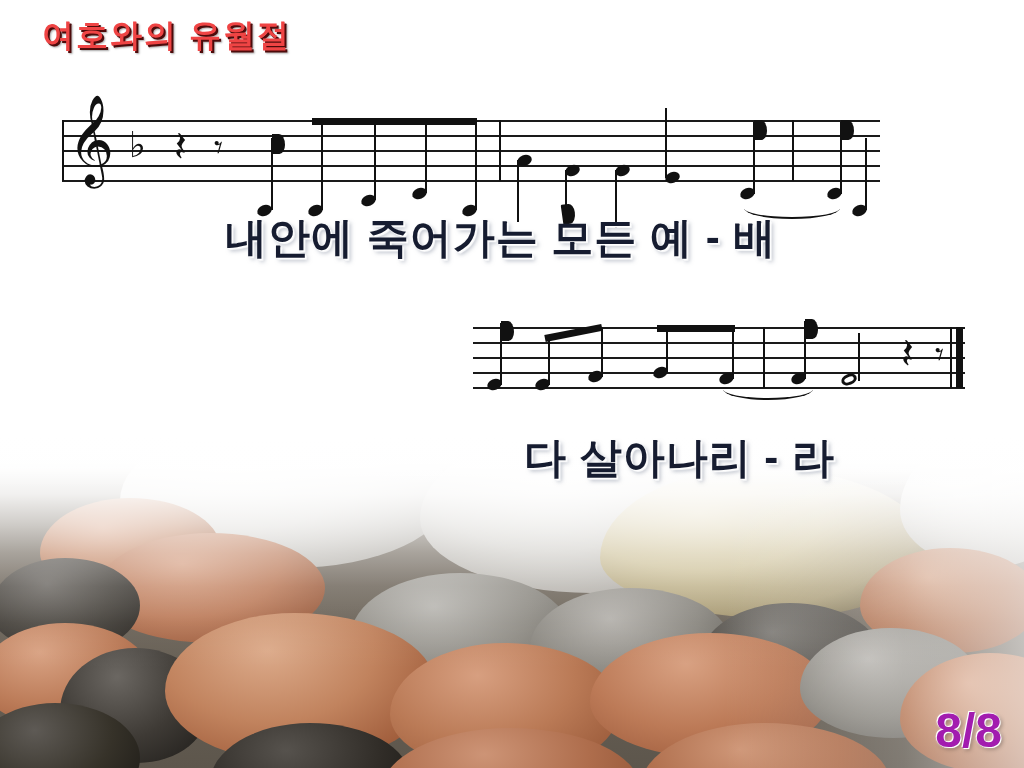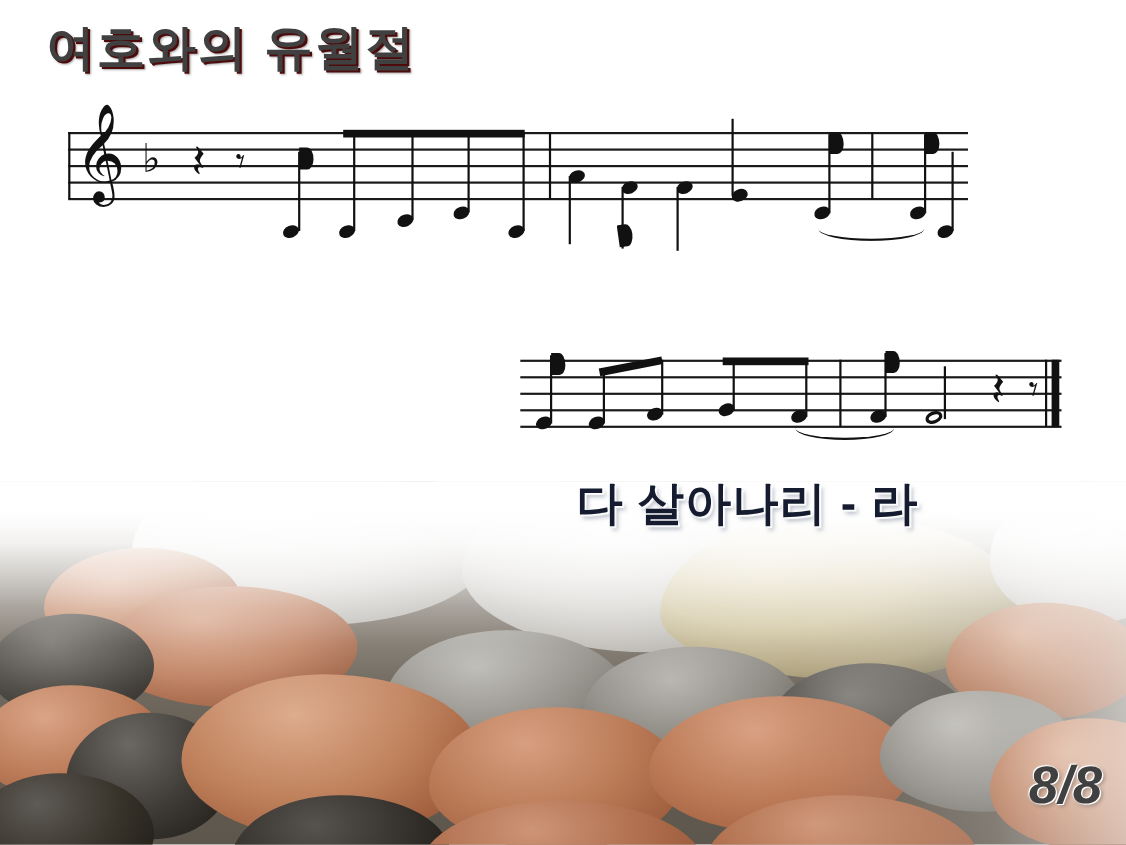--- a/index.html
+++ b/index.html
@@ -62,8 +62,8 @@
   
   #title {
     position:absolute; left:42px; top:14px;
-    font-size:44px; font-weight:bold; letter-spacing:2px;
-    color:#404040;
+    font-size:32px; font-weight:bold; letter-spacing:2px;
+    color:#ef4444;
     text-shadow: 2px 2px 0 #4d0b0b, 3px 3px 2px rgba(0,0,0,0.35);
     white-space:nowrap;
   }

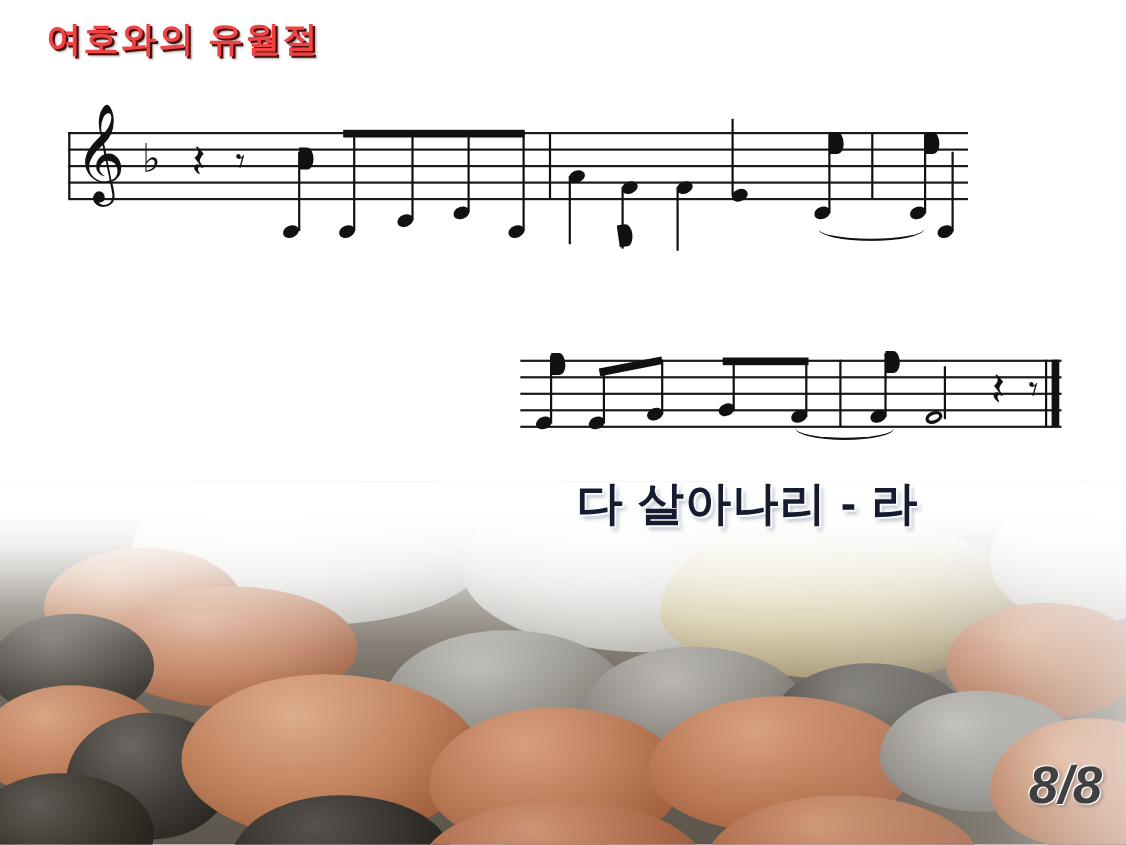--- a/index.html
+++ b/index.html
@@ -260,6 +260,7 @@
     <div class="stem" style="left:803px; top:18px; height:72px;"></div>
   </div>
 
+  <div class="lyric" style="left:225px; top:210px;">내안에 죽어가는 모든 예 - 배</div>
 
   <div class="staff" style="left:473px; top:327px; width:492px; height:62px;">
     <div class="line" style="top:0px;"></div>

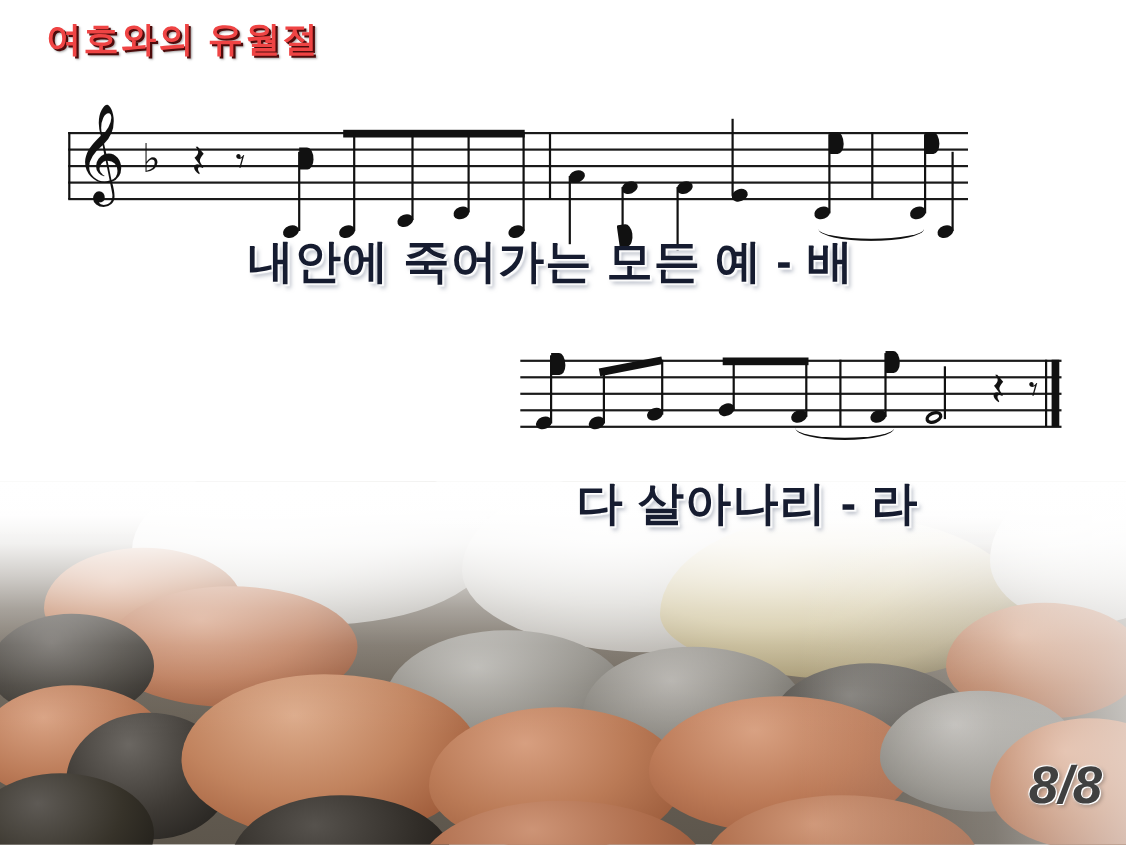--- a/index.html
+++ b/index.html
@@ -125,9 +125,9 @@
 
   
   #pagenum {
-    position:absolute; right:22px; bottom:26px;
-    font-size:48px; font-weight:bold; font-style:italic;
-    color:#404040;
+    position:absolute; right:22px; bottom:10px;
+    font-size:48px; font-weight:bold; 
+    color:#a21caf;
     text-shadow: 0 0 3px #ffffff, 1px 1px 0 #ffffff, -1px -1px 0 #ffffff,
                  2px 2px 4px rgba(0,0,0,0.35);
   }

